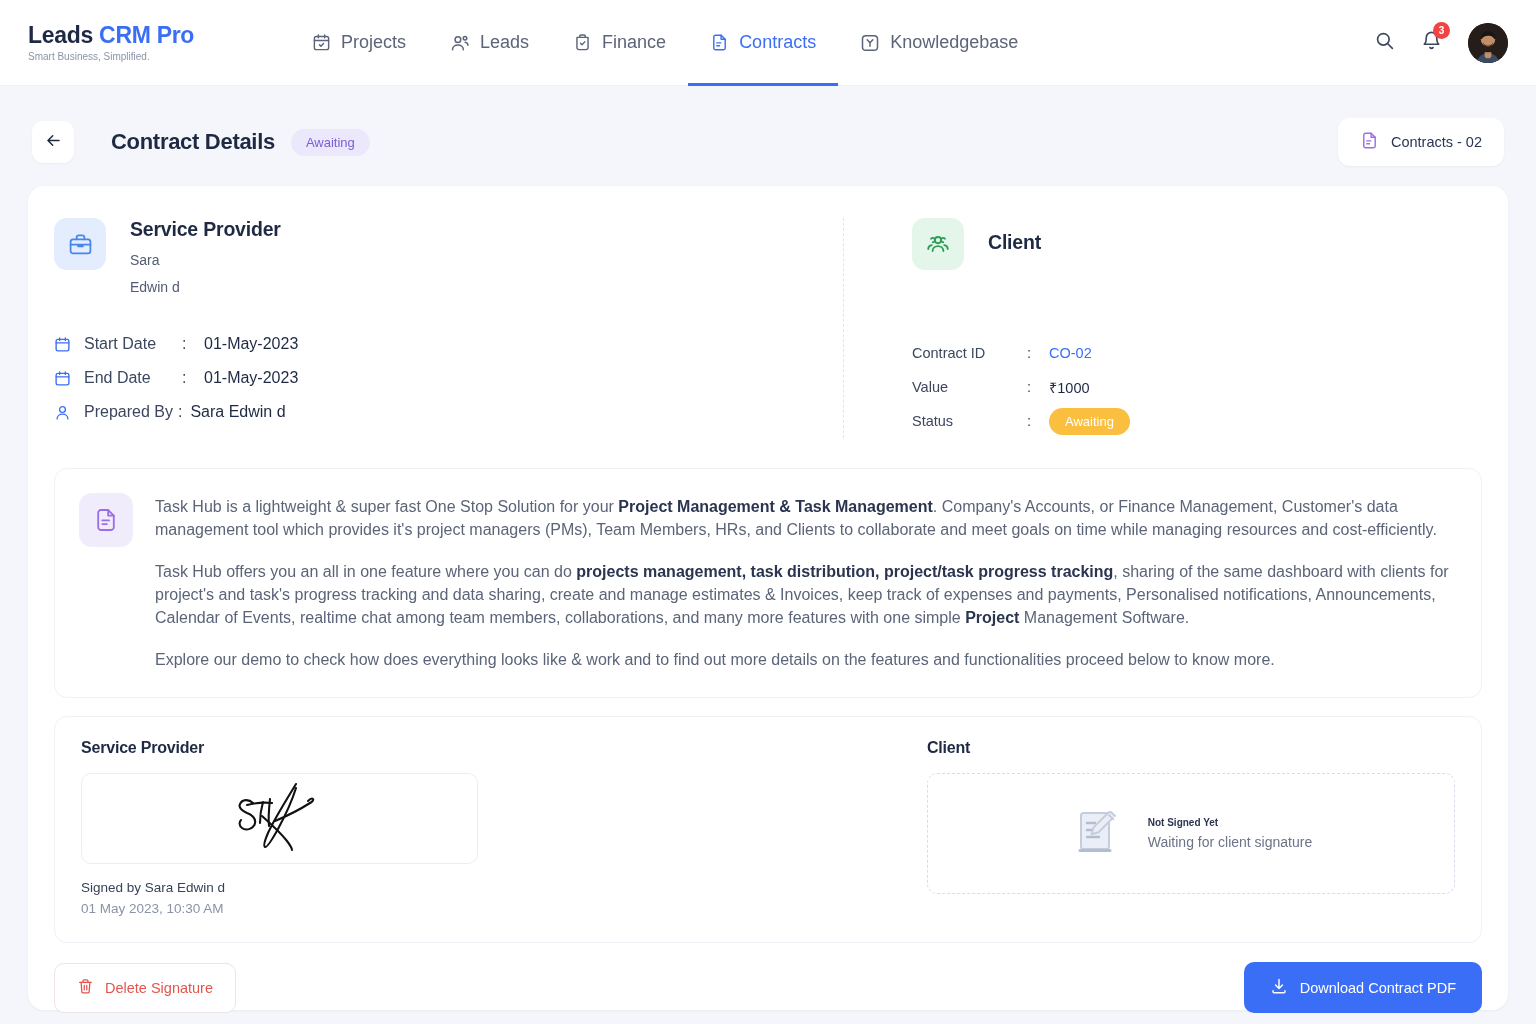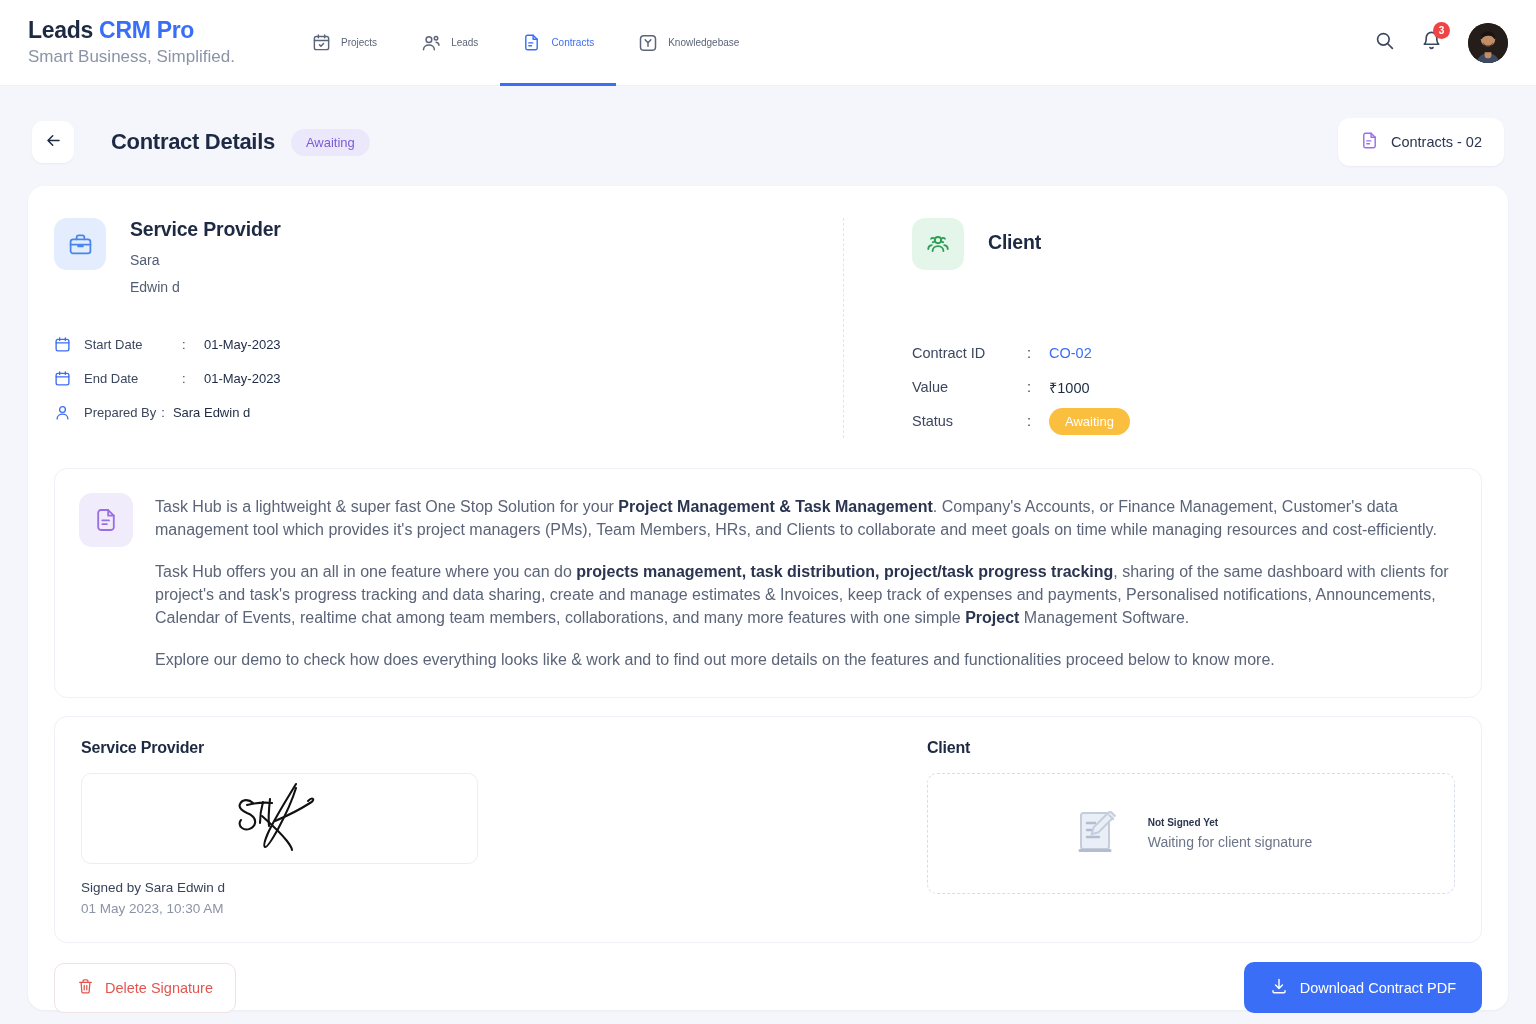--- a/index.html
+++ b/index.html
@@ -28,7 +28,7 @@
   .nav-item {
     display: flex; align-items: center; gap: 10px;
     height: 86px; padding: 0 22px;
-    font-size: 10px; color: #5b6478; cursor: pointer;
+    font-size: 18px; color: #5b6478; cursor: pointer;
     position: relative;
   }
   .nav-item .nav-label { white-space: nowrap; }

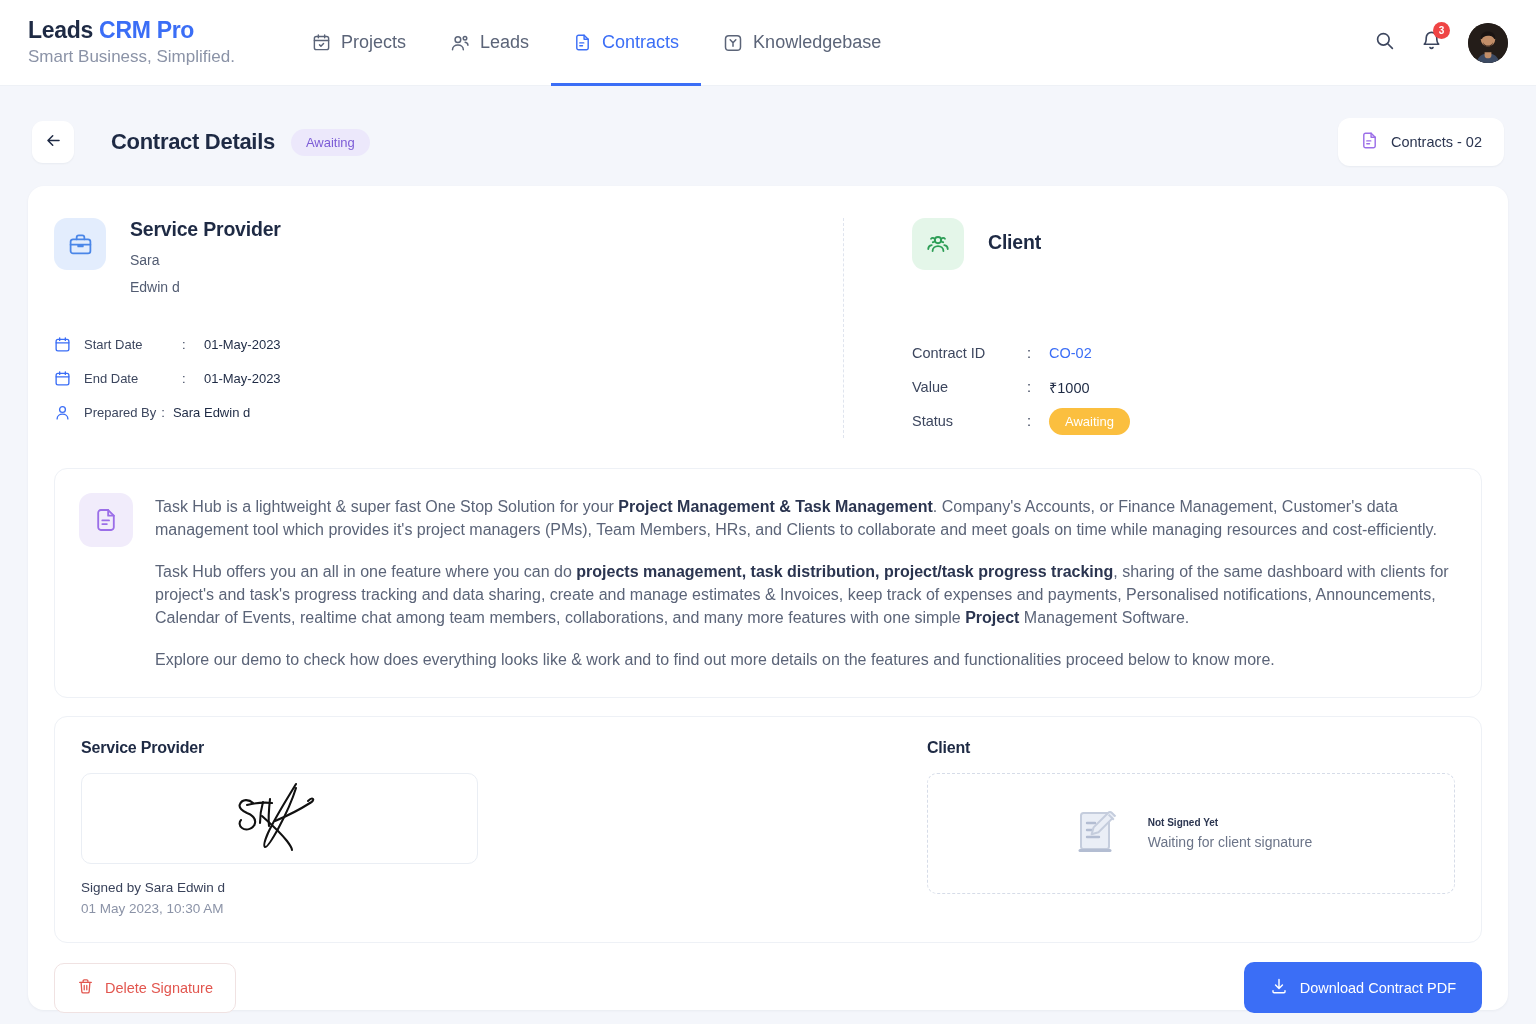--- a/index.html
+++ b/index.html
@@ -231,6 +231,16 @@
     </div>
 
 
+    <div class="nav-item">
+      <span>
+        <svg width="19" height="19" viewBox="0 0 24 24" fill="none" stroke="#5b6478" stroke-width="1.8" stroke-linecap="round" stroke-linejoin="round">
+            <path d="M5 5.5h14a0 0 0 0 1 0 0v13a2.5 2.5 0 0 1-2.5 2.5h-9A2.5 2.5 0 0 1 5 18.5v-13z"></path>
+            <path d="M8.5 5.5V4a1.5 1.5 0 0 1 1.5-1.5h4A1.5 1.5 0 0 1 15.5 4v1.5"></path>
+            <path d="M9.5 13l1.9 1.9 3.4-3.7"></path>
+          </svg>
+      </span>
+      <span class="nav-label">Finance</span>
+    </div>
 
     <div class="nav-item active">
       <span>

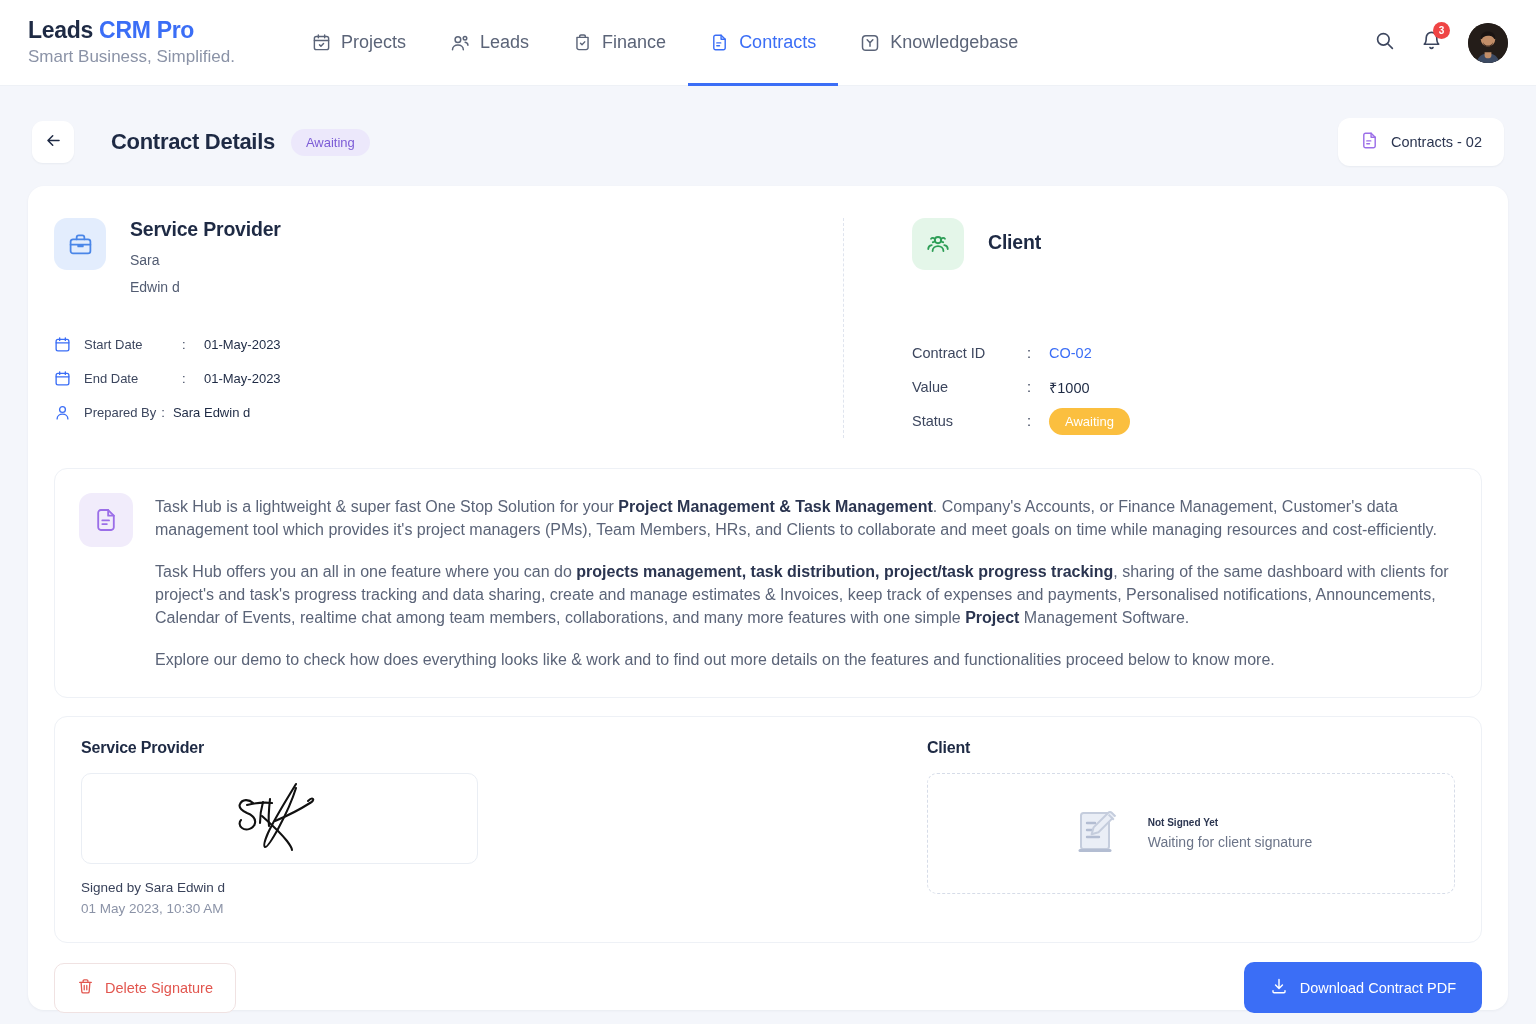--- a/index.html
+++ b/index.html
@@ -22,7 +22,7 @@
   .brand { width: 262px; flex: none; }
   .brand-title { font-size: 23px; font-weight: 700; letter-spacing: -0.3px; line-height: 1.12; }
   .brand-title .accent { color: #3b6ef6; }
-  .brand-sub { font-size: 17px; color: #8b93a7; margin-top: 3px; }
+  .brand-sub { font-size: 10px; color: #8b93a7; margin-top: 3px; }
 
   .nav-items { display: flex; align-items: center; height: 86px; gap: 0; }
   .nav-item {

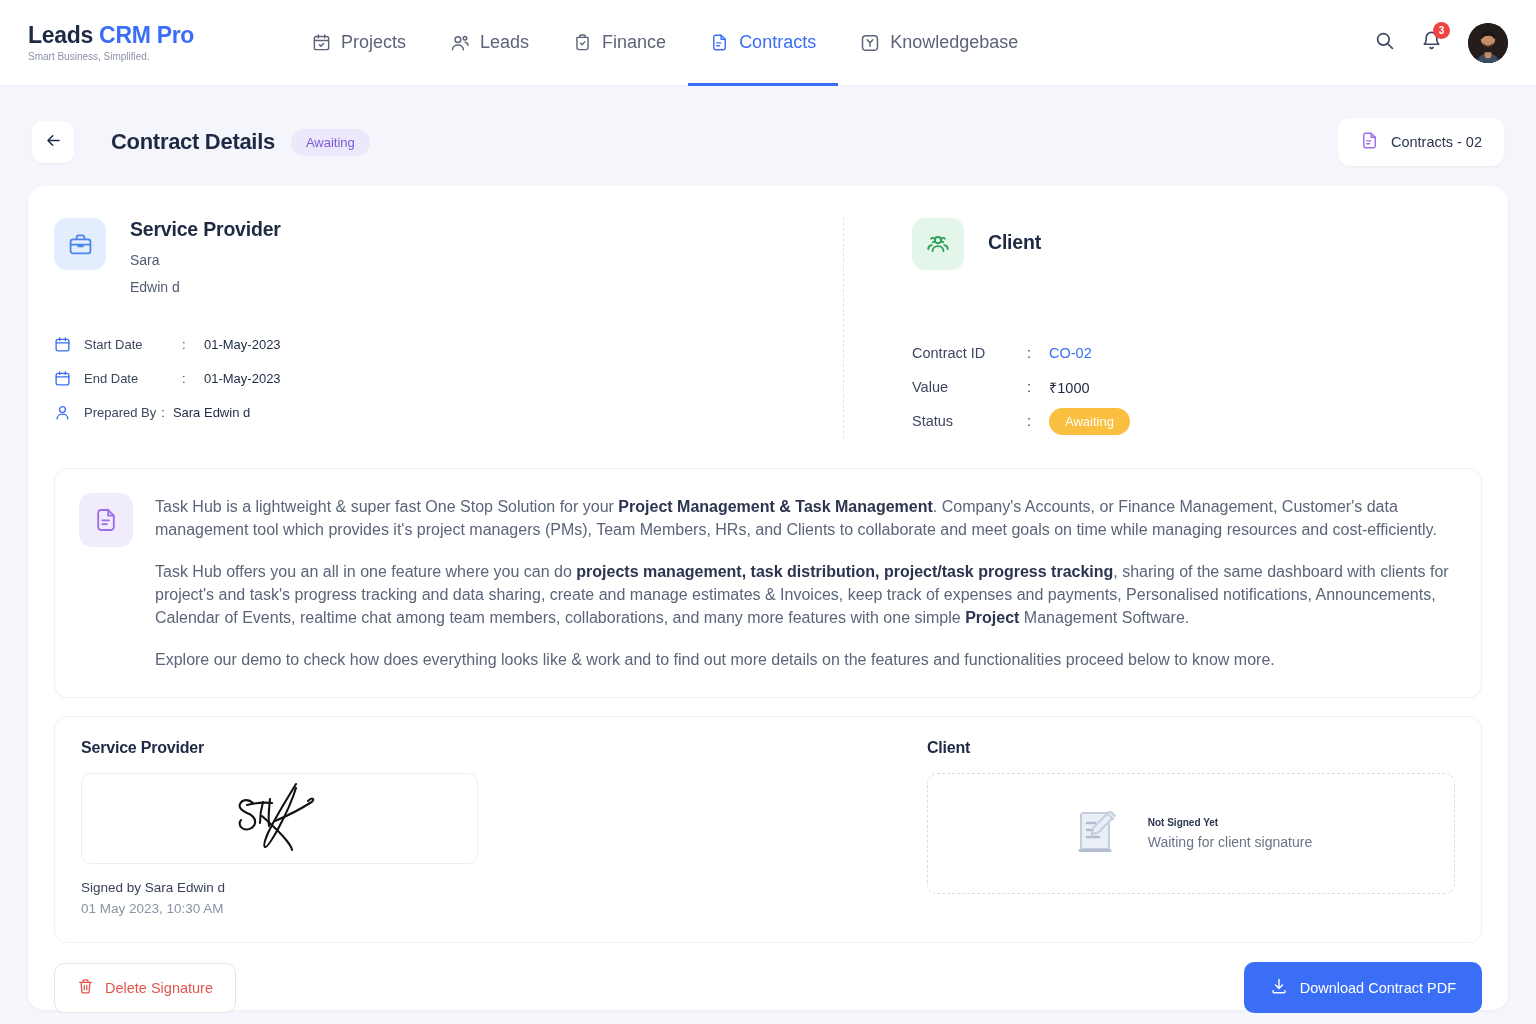--- a/index.html
+++ b/index.html
@@ -109,7 +109,7 @@
   .party-name { font-size: 14px; color: #525c72; margin-top: 11px; }
 
   .meta-list { margin-top: 32px; }
-  .meta-row { display: flex; align-items: center; height: 34px; font-size: 13px; }
+  .meta-row { display: flex; align-items: center; height: 34px; font-size: 16px; }
   .meta-row .mi { width: 30px; flex: none; display: flex; align-items: center; }
   .meta-label { color: #3c465e; }
   .meta-colon { color: #3c465e; }

